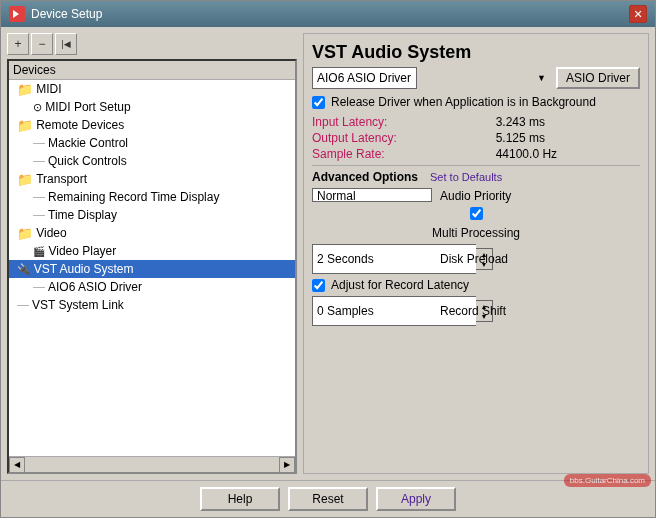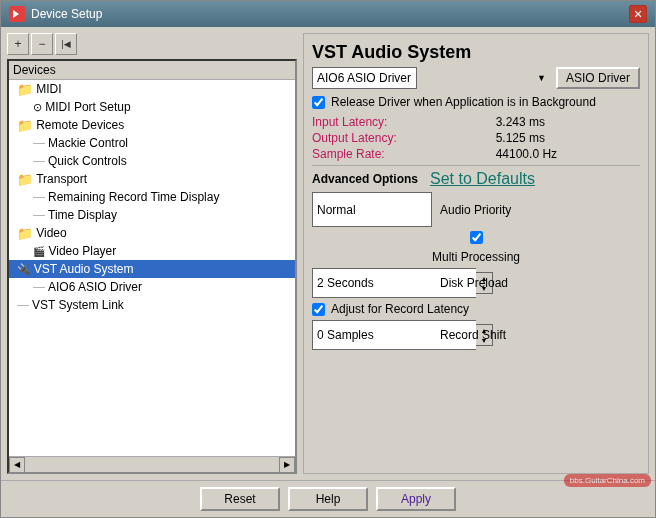--- a/index.html
+++ b/index.html
@@ -201,9 +201,8 @@
       cursor: pointer;
     }
     .set-defaults-link {
-      color: #0f766e;
-      font-size: 16px;
-      text-decoration: underline;
+      color: #4c1d95;
+      font-size: 11px;
       cursor: pointer;
     }
     .option-row {

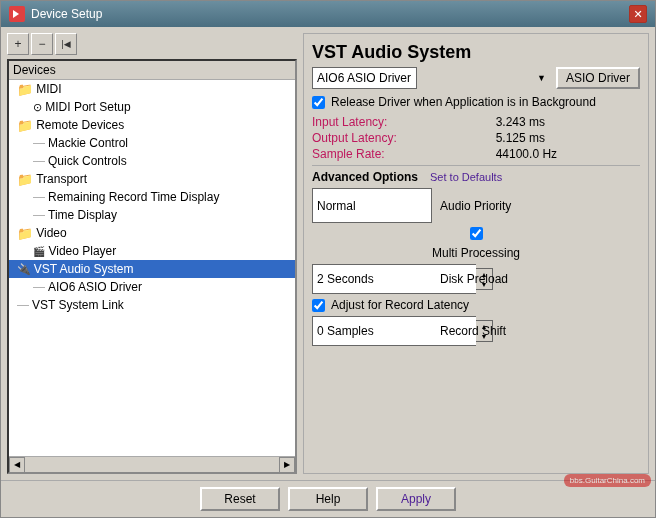--- a/index.html
+++ b/index.html
@@ -217,7 +217,7 @@
     }
     .option-select {
       width: 120px;
-      height: 35px;
+      height: 14px;
       border: 1px solid #666;
       background: white;
       font-size: 12px;

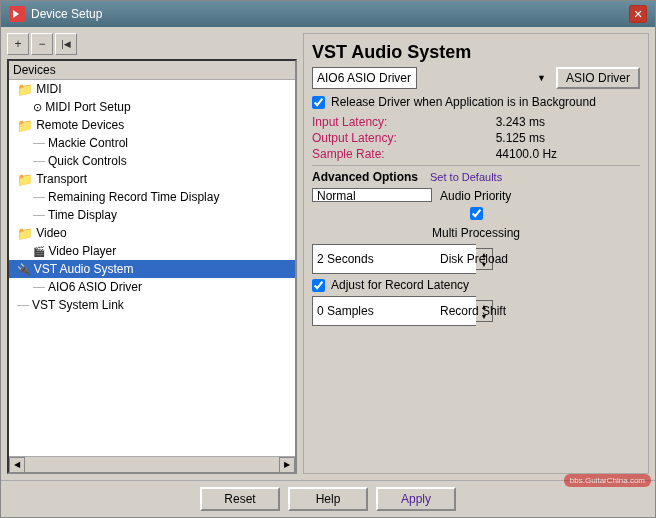--- a/index.html
+++ b/index.html
@@ -510,8 +510,8 @@
   </div>
 
   <div class="bottom-bar">
+    <button class="bottom-btn">Help</button>
     <button class="bottom-btn">Reset</button>
-    <button class="bottom-btn">Help</button>
     <button class="bottom-btn disabled">Apply</button>
   </div>
 

